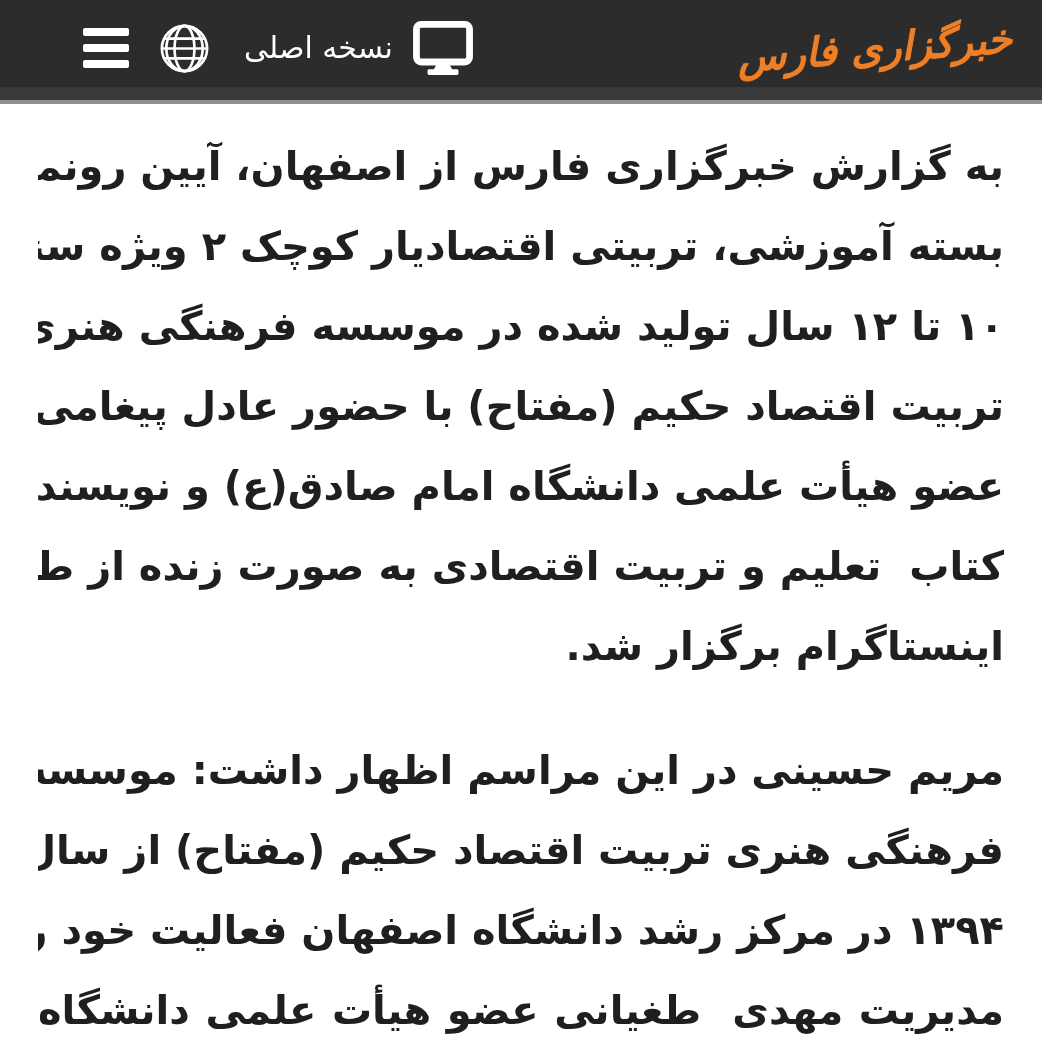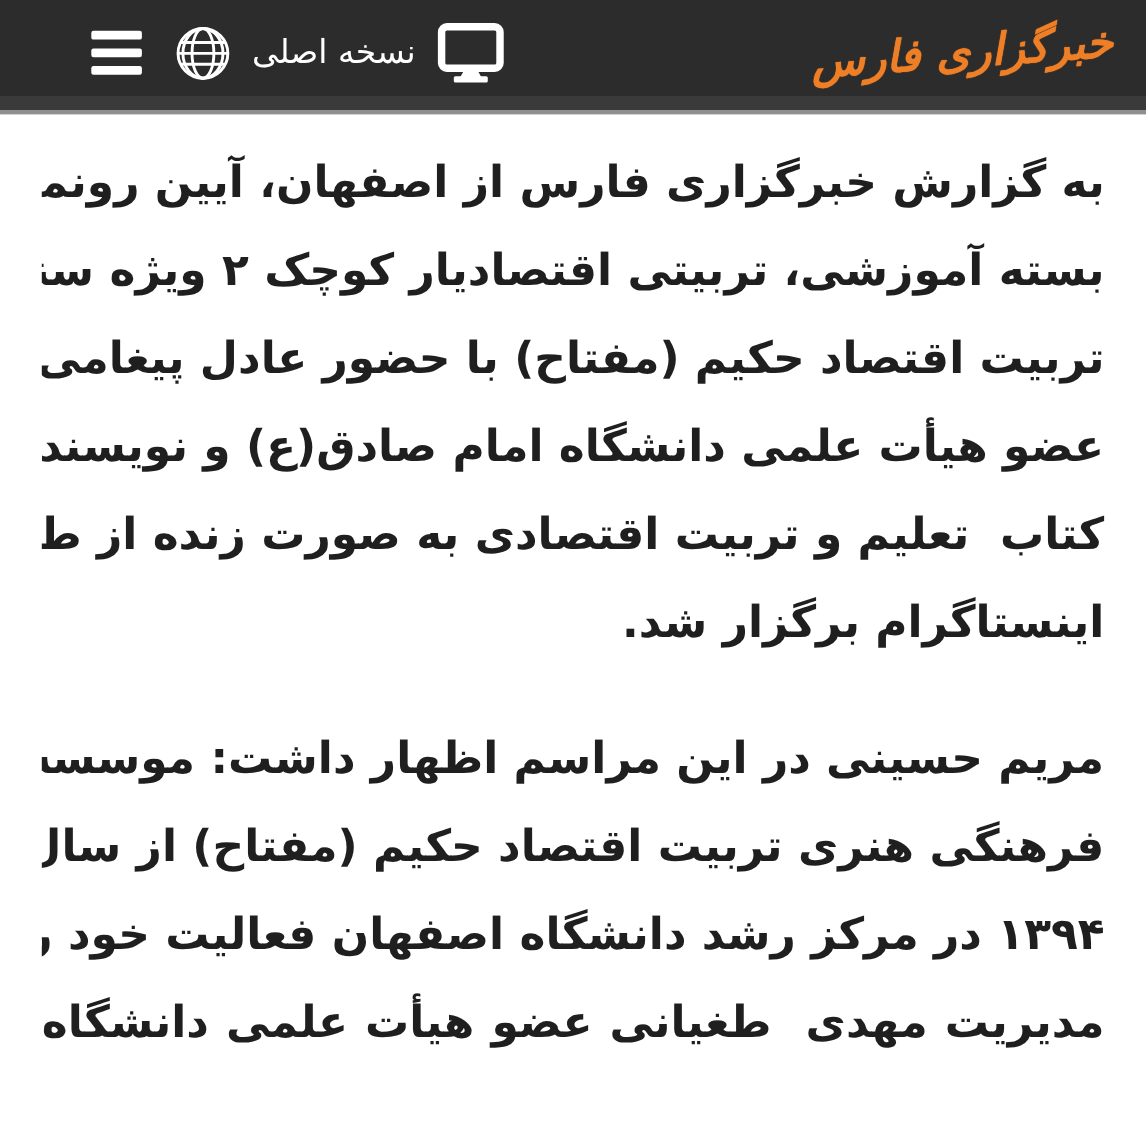--- a/index.html
+++ b/index.html
@@ -38,7 +38,7 @@
   }
   .version-link {
     display: flex; align-items: center;
-    margin-left: 18px;
+    margin-left: 33px;
     text-decoration: none; cursor: pointer;
   }
   .version-label {

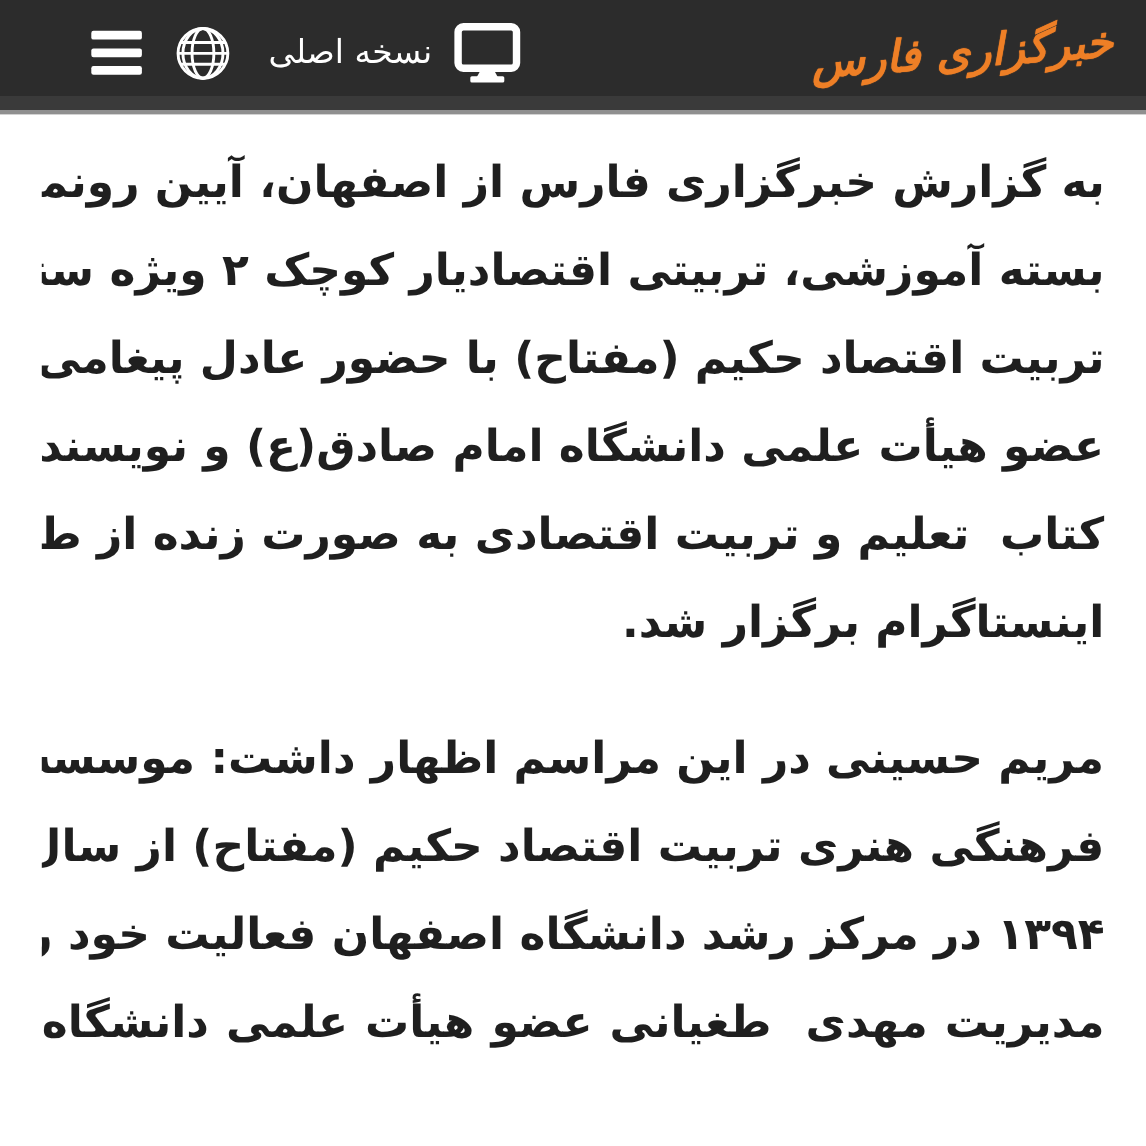--- a/index.html
+++ b/index.html
@@ -122,6 +122,7 @@
     <div class="paragraph">
       <div class="line">به گزارش خبرگزاری فارس از اصفهان، آیین رونمایی از</div>
       <div class="line">بسته آموزشی، تربیتی اقتصادیار کوچک ۲ ویژه سنین</div>
+      <div class="line">۱۰ تا ۱۲ سال تولید شده در موسسه فرهنگی هنری</div>
       <div class="line">تربیت اقتصاد حکیم (مفتاح) با حضور عادل پیغامی،</div>
       <div class="line">عضو هیأت علمی دانشگاه امام صادق(ع) و نویسنده</div>
       <div class="line">کتاب &nbsp;تعلیم و تربیت اقتصادی به صورت زنده از طریق</div>

